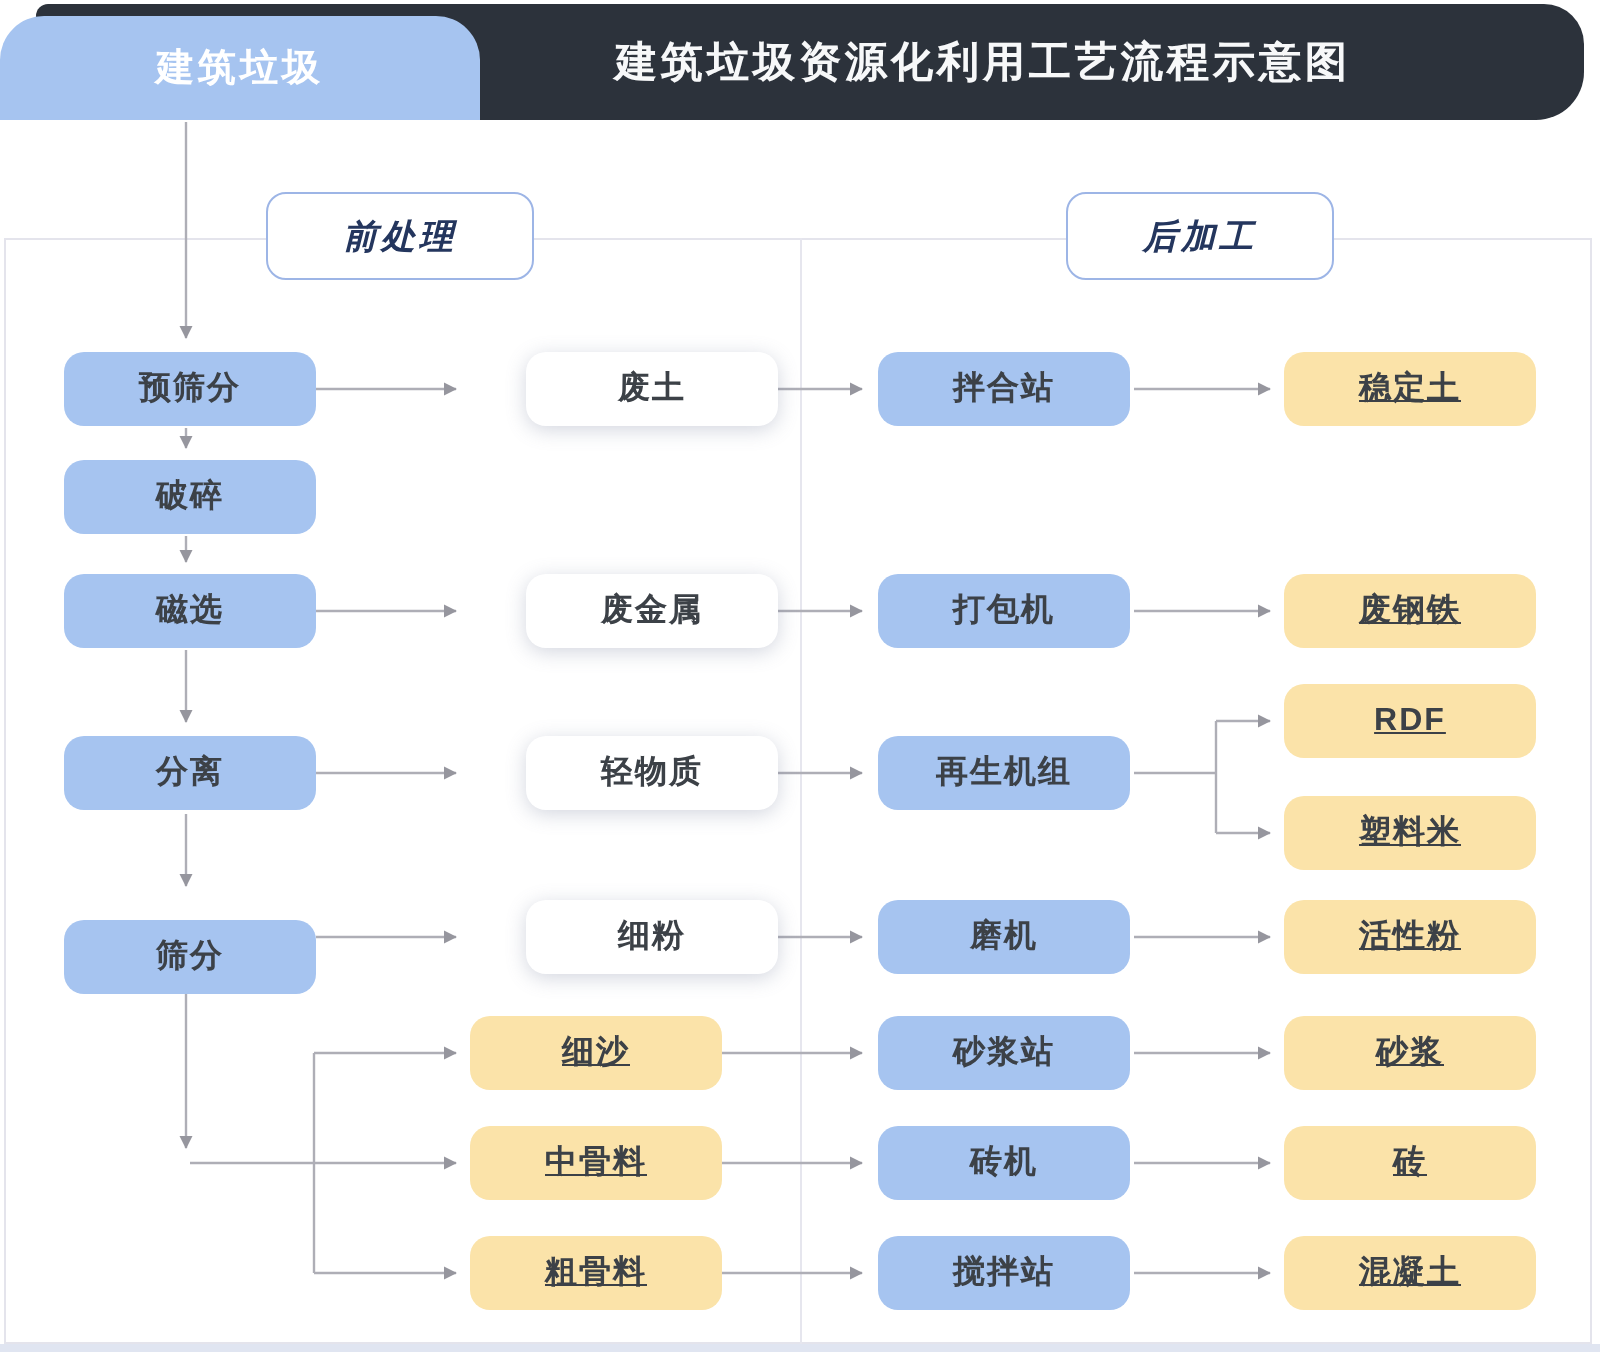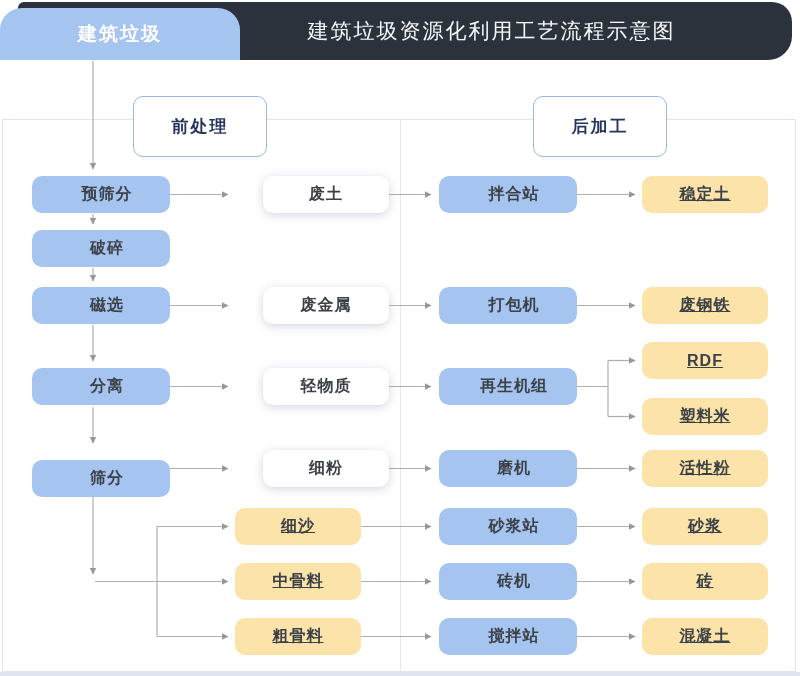--- a/index.html
+++ b/index.html
@@ -16,7 +16,7 @@
   .header-title{
     position:absolute;left:185px;right:12px;top:0;height:58px;
     display:flex;align-items:center;justify-content:center;
-    color:#f7f8f9;font-size:21px;font-weight:normal;letter-spacing:2px;
+    color:#f7f8f9;font-size:21px;font-weight:bold;letter-spacing:2px;
   }
   .header-tab{
     position:absolute;left:0;top:8px;width:240px;height:52px;

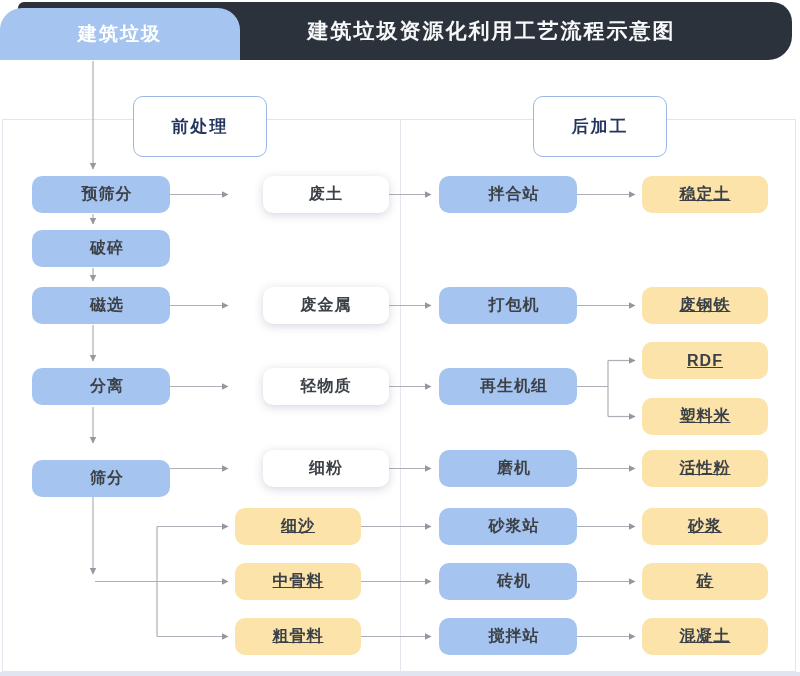--- a/index.html
+++ b/index.html
@@ -39,10 +39,10 @@
   }
   
   .sec-label{
-    position:absolute;top:96px;width:134px;height:61px;box-sizing:border-box;
+    position:absolute;top:96px;width:134px;height:44px;box-sizing:border-box;
     background:#ffffff;border:1.5px solid #9db5e6;border-radius:10px;
     display:flex;align-items:center;justify-content:center;
-    color:#24365e;font-size:17px;font-weight:bold;letter-spacing:2px;z-index:3;
+    color:#24365e;font-size:17px;font-weight:bold;letter-spacing:2px;z-index:3;font-style:italic;
   }
   .sec-pre{left:133px;}
   .sec-post{left:533px;text-align:right;}

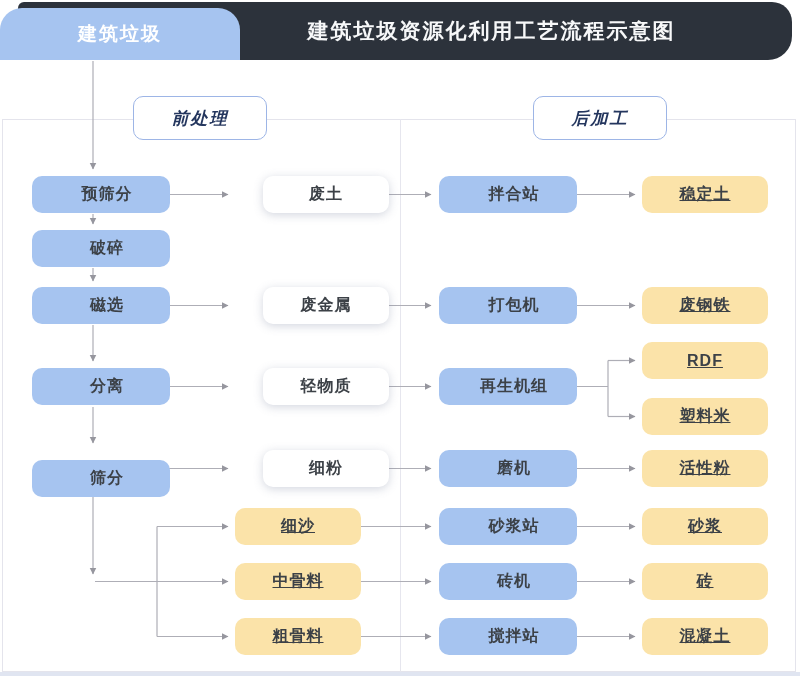--- a/index.html
+++ b/index.html
@@ -52,7 +52,7 @@
     display:flex;align-items:center;justify-content:center;
     font-size:16px;font-weight:600;color:#3c4147;letter-spacing:1px;z-index:2;
   }
-  .node.blue{background:#a6c4f0;padding-left:12px;}
+  .node.blue{background:#a6c4f0;}
   .node.yellow{background:#fbe3a9;text-decoration:underline;}
   .node.white{background:#ffffff;box-shadow:0 2px 10px rgba(110,118,148,.30);margin-left:28px;}
   

